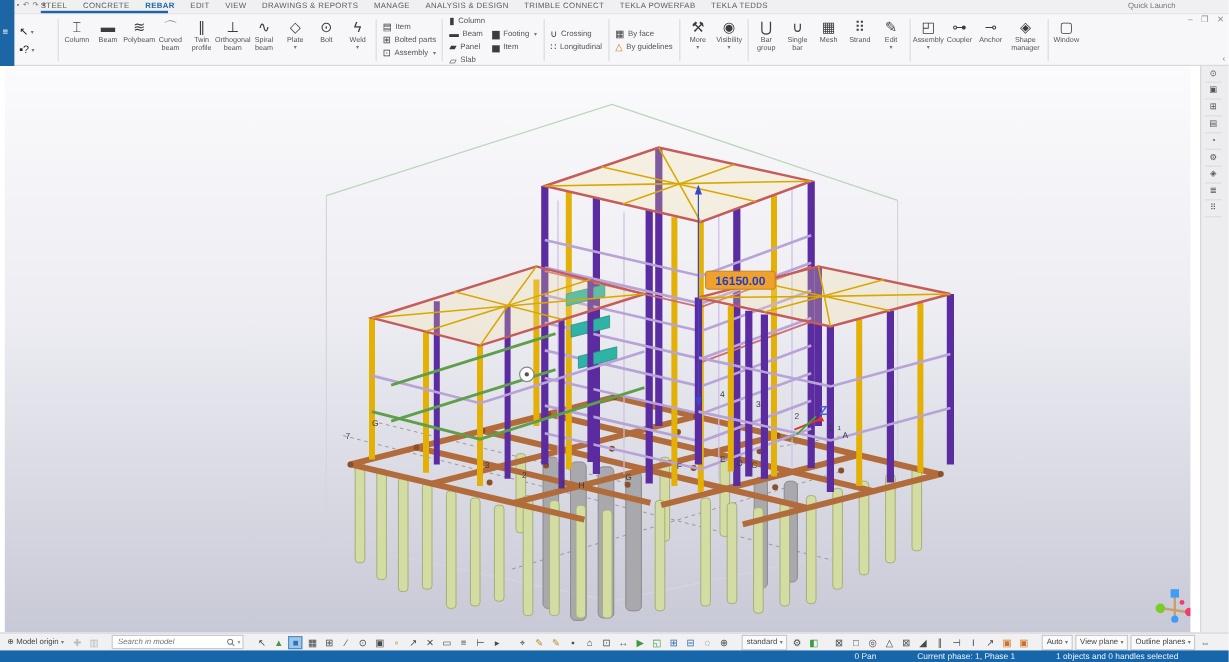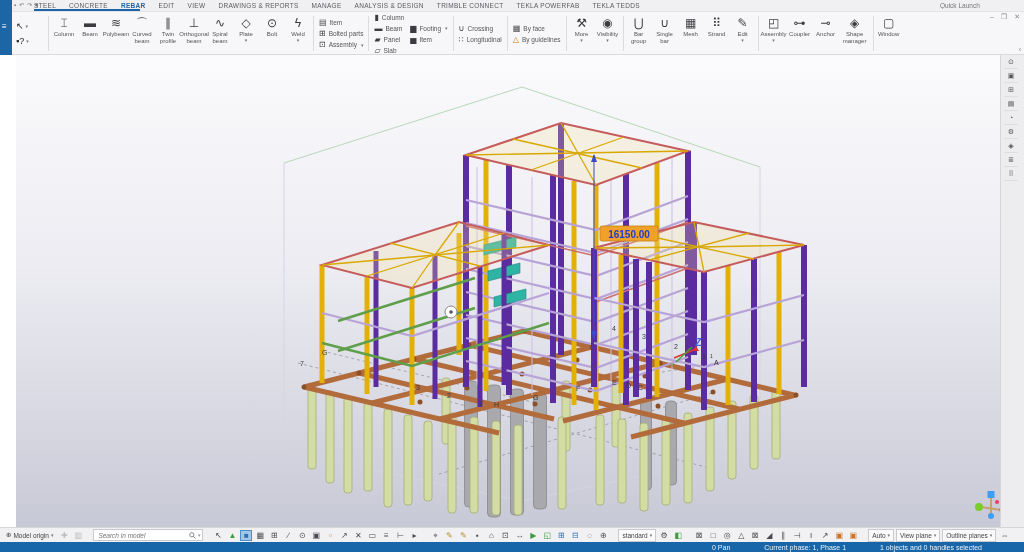--- a/index.html
+++ b/index.html
@@ -34,7 +34,7 @@
   .rib-row .cv{font-size:5px;color:#777;margin-left:1px;}
   #collapse{position:absolute;right:3px;top:46px;font-size:7px;color:#888;z-index:25;}
   
-  #viewport{position:absolute;left:16px;top:55px;width:988px;height:472px;background:linear-gradient(180deg,#fbfbfd 0%,#ececf2 45%,#c8c9d6 100%);}
+  #viewport{position:absolute;left:4px;top:55px;width:988px;height:472px;background:linear-gradient(180deg,#fbfbfd 0%,#ececf2 45%,#c8c9d6 100%);}
   
   #sidepanel{position:absolute;left:1000px;top:55px;width:24px;height:472px;background:#ededf0;border-left:1px solid #d6d6db;box-sizing:border-box;}
   .side-ic{width:14px;height:13px;border-bottom:1px solid #dddde2;font-size:7px;color:#555;text-align:center;line-height:13px;margin-left:3px;}

